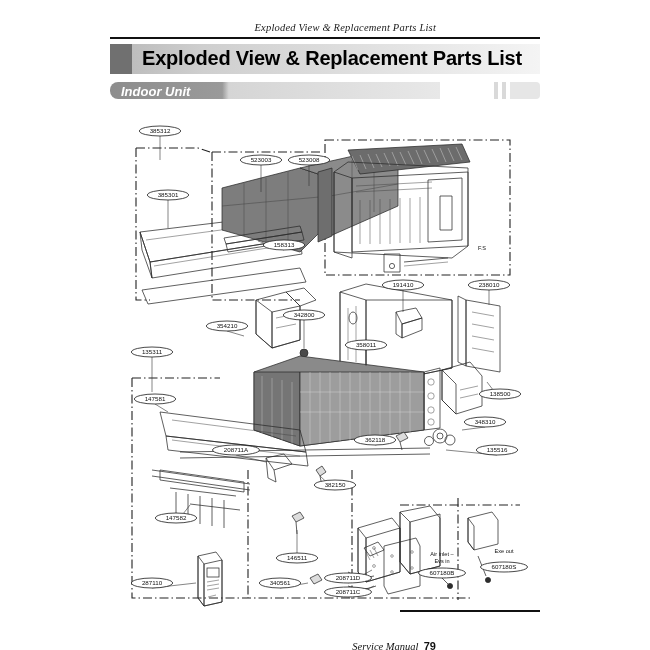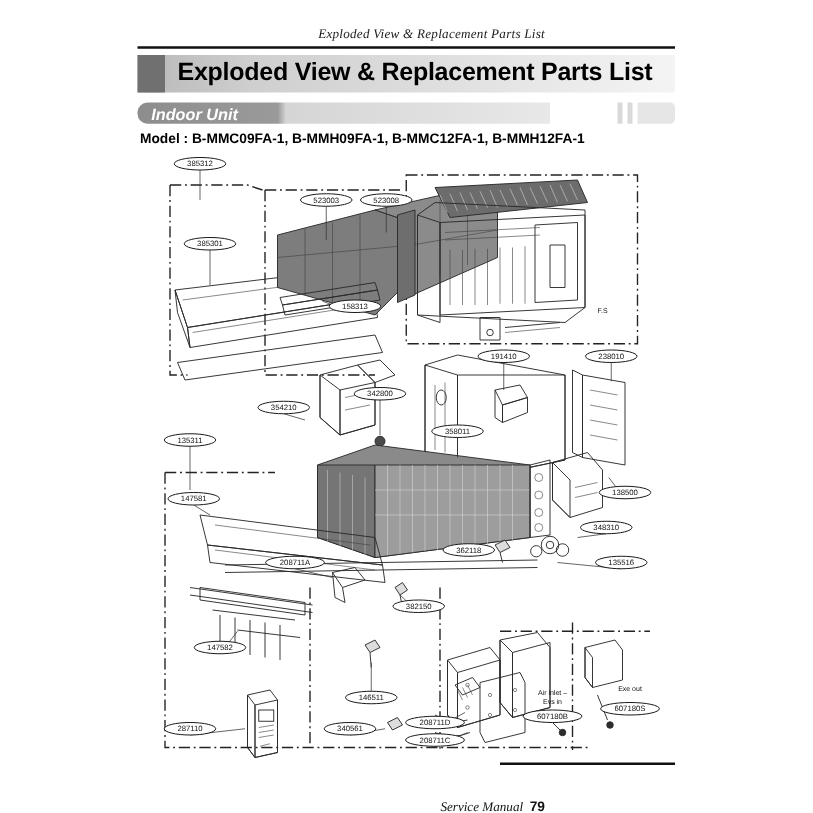--- a/index.html
+++ b/index.html
@@ -97,7 +97,6 @@
     <i class="b3"></i>
   </div>
 
-  <div class="model">Model : B-MMC09FA-1, B-MMH09FA-1, B-MMC12FA-1, B-MMH12FA-1</div>
 
   <svg id="diagram" viewBox="0 0 650 650">
 

